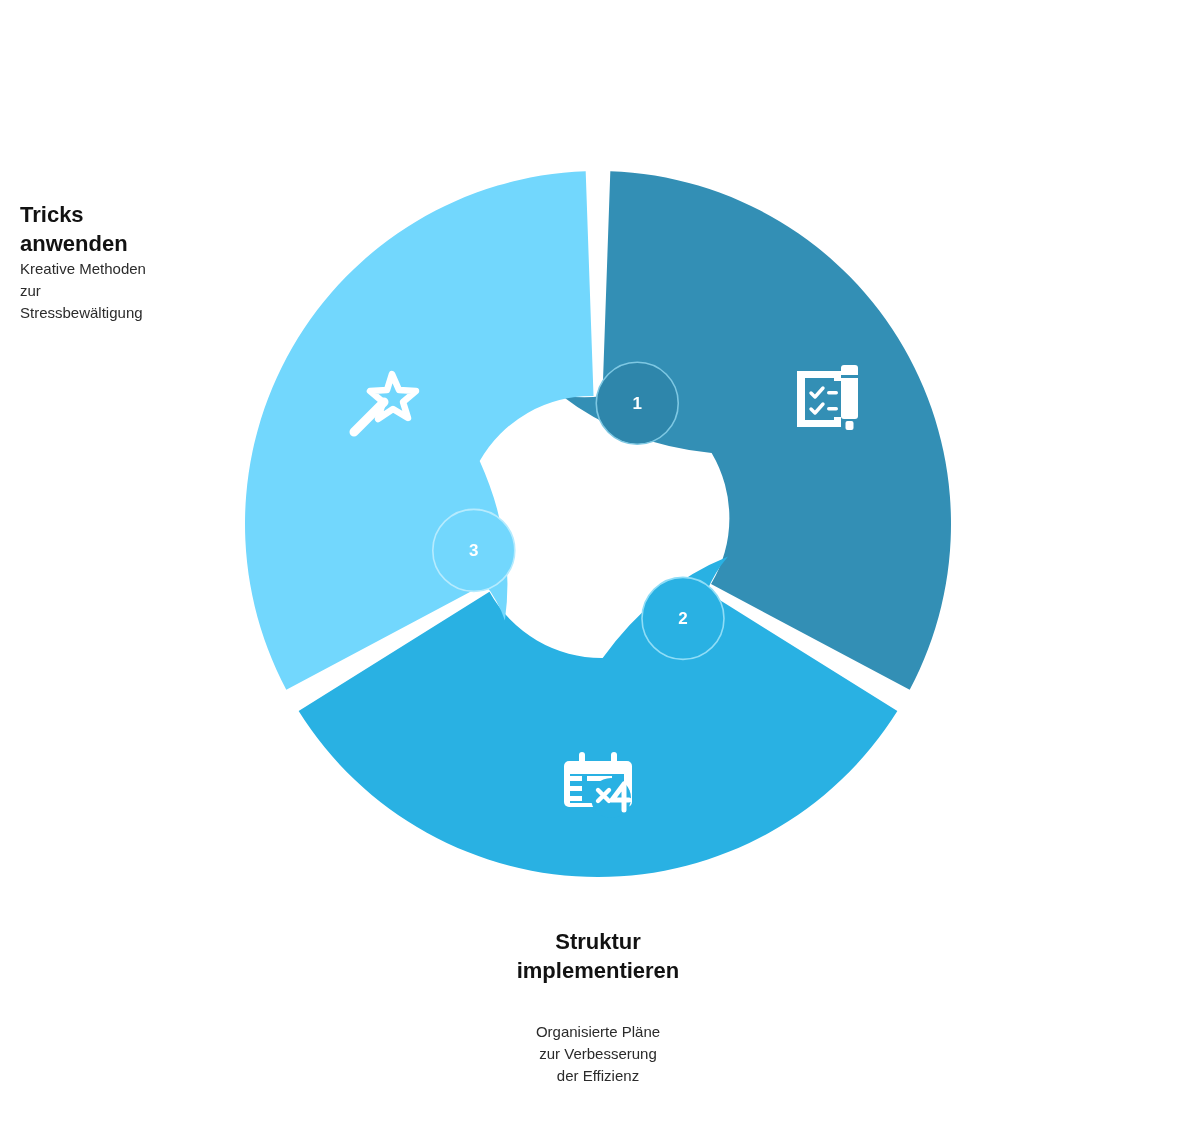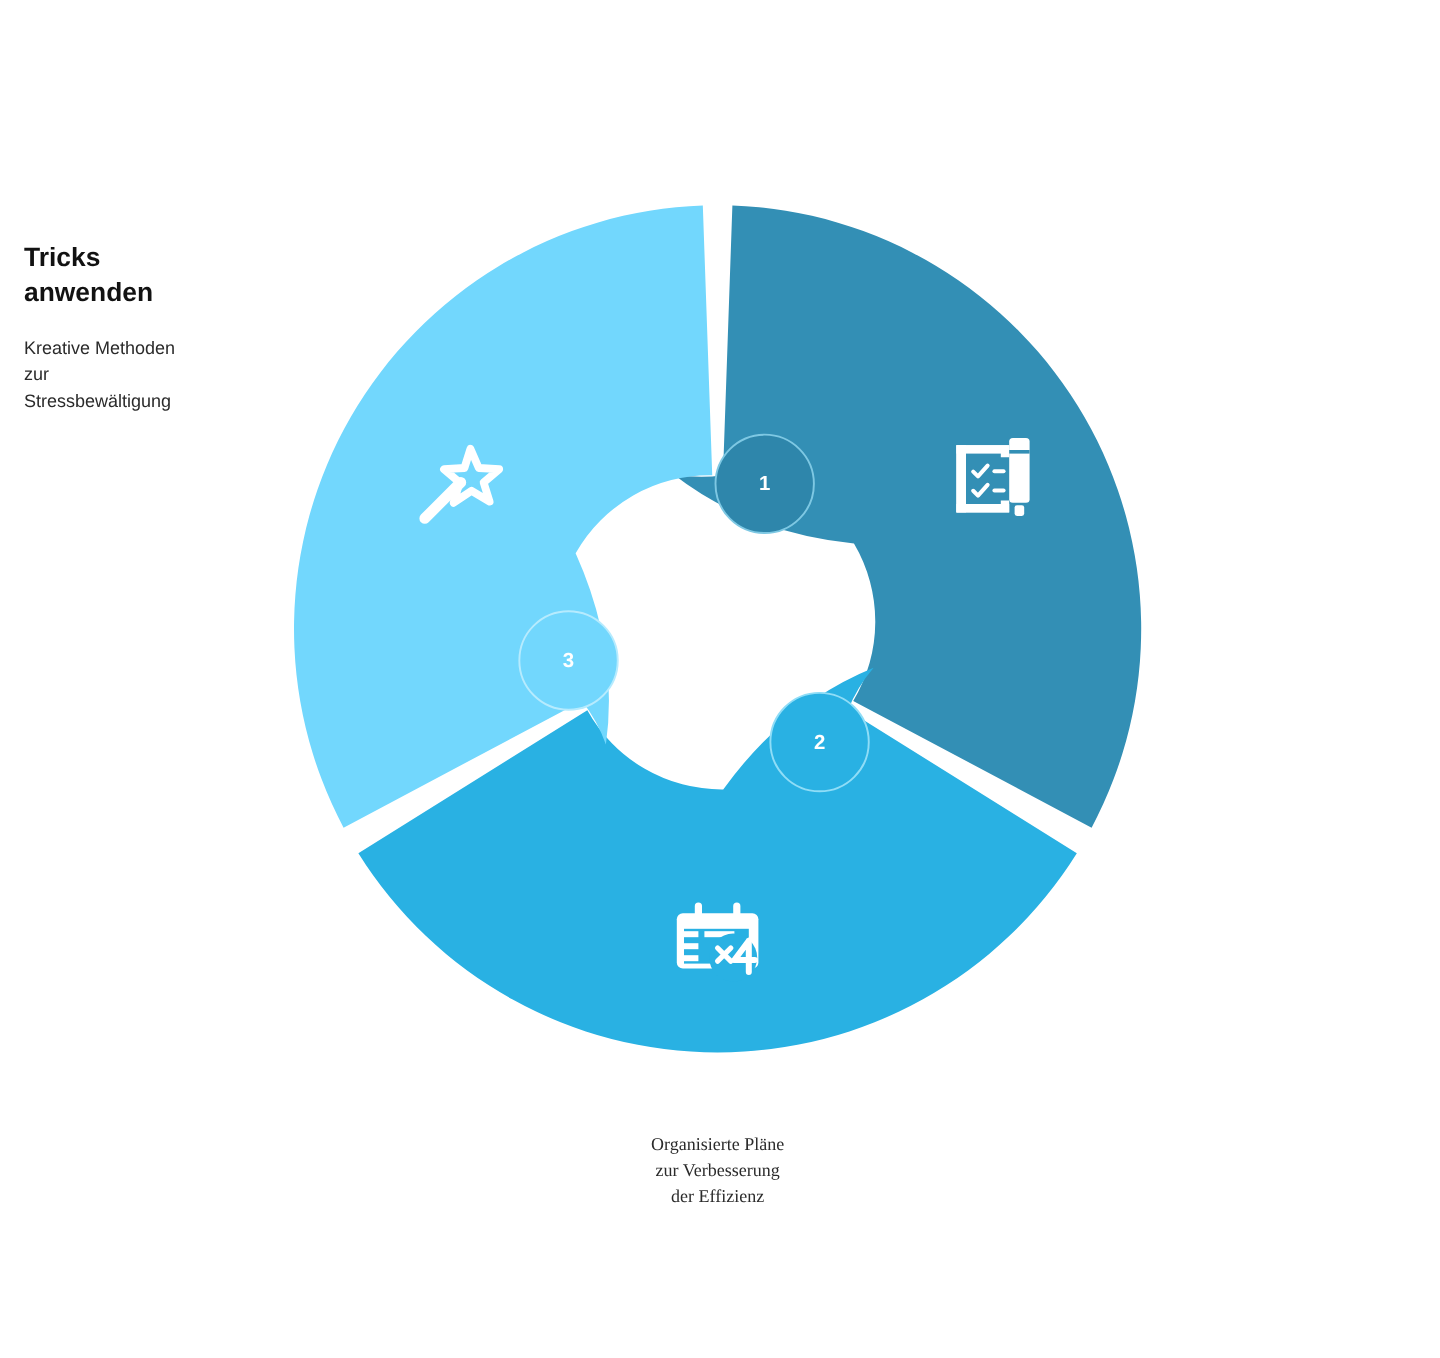--- a/index.html
+++ b/index.html
@@ -72,7 +72,7 @@
     width: 213px;
     text-align: left;
   }
-  #label-tricks .label-desc { margin-top: 22px; }
+  #label-tricks .label-desc { }
 
   .seg-number {
     font-size: 17px;

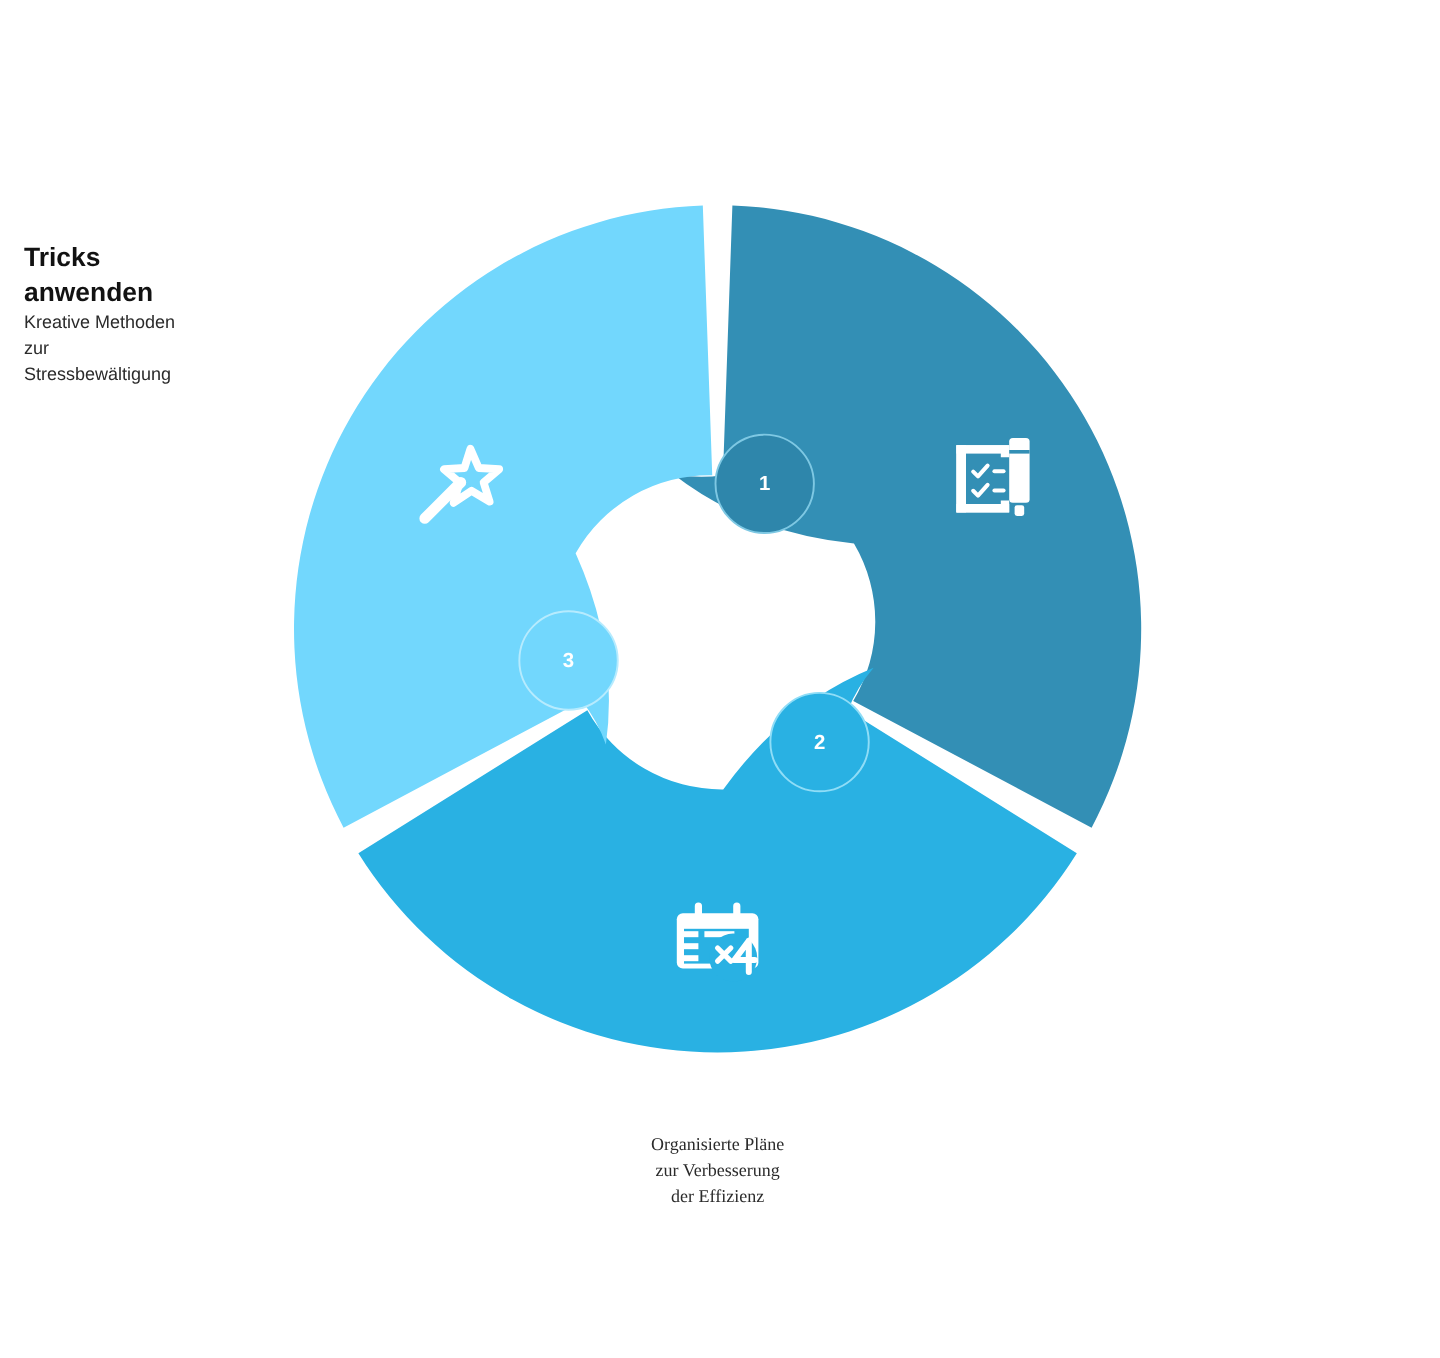--- a/index.html
+++ b/index.html
@@ -155,6 +155,8 @@
 
 
   <div class="label-block" id="label-struktur">
+    <p class="label-title">Struktur
+implementieren</p>
     <p class="label-desc">Organisierte Pläne
 zur Verbesserung
 der Effizienz</p>

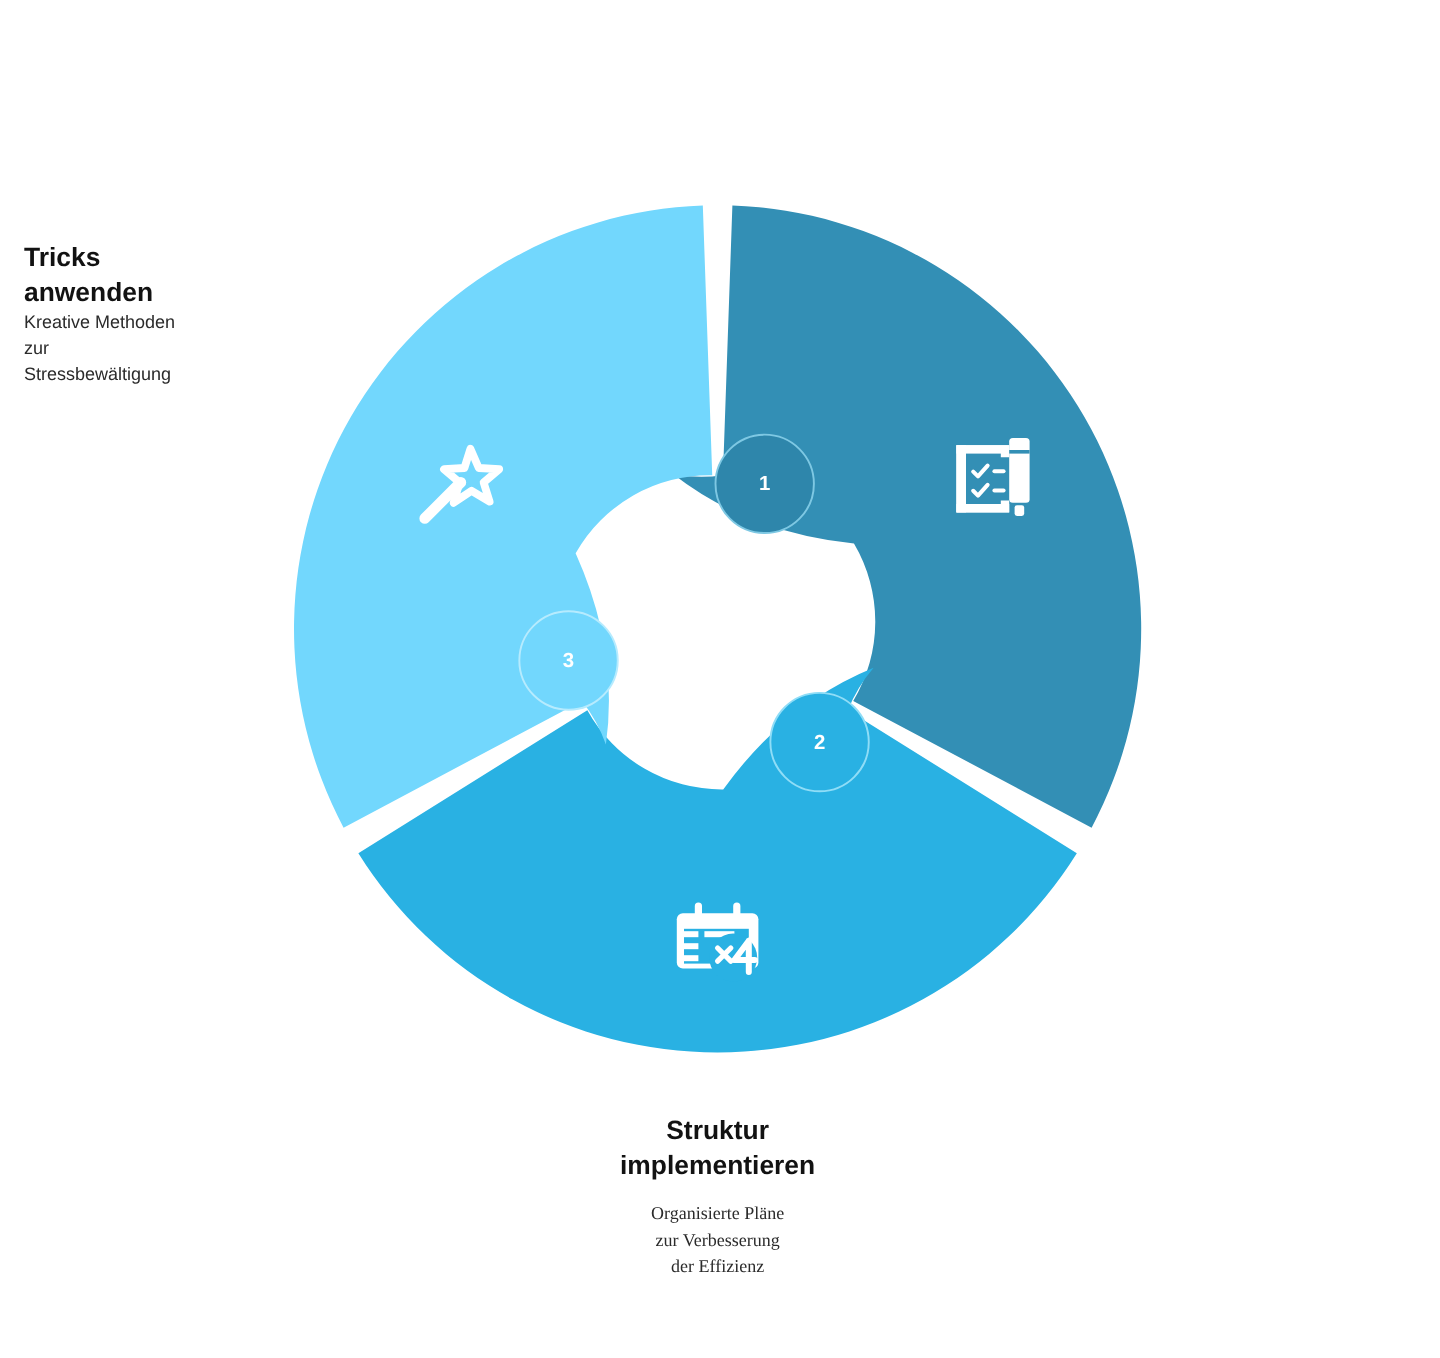--- a/index.html
+++ b/index.html
@@ -63,7 +63,7 @@
     width: 300px;
     text-align: center;
   }
-  #label-struktur .label-desc { margin-top: 16px; font-family: Liberation Serif, serif; }
+  #label-struktur .label-desc { margin-top: 36px; }
 
   
   #label-tricks {

